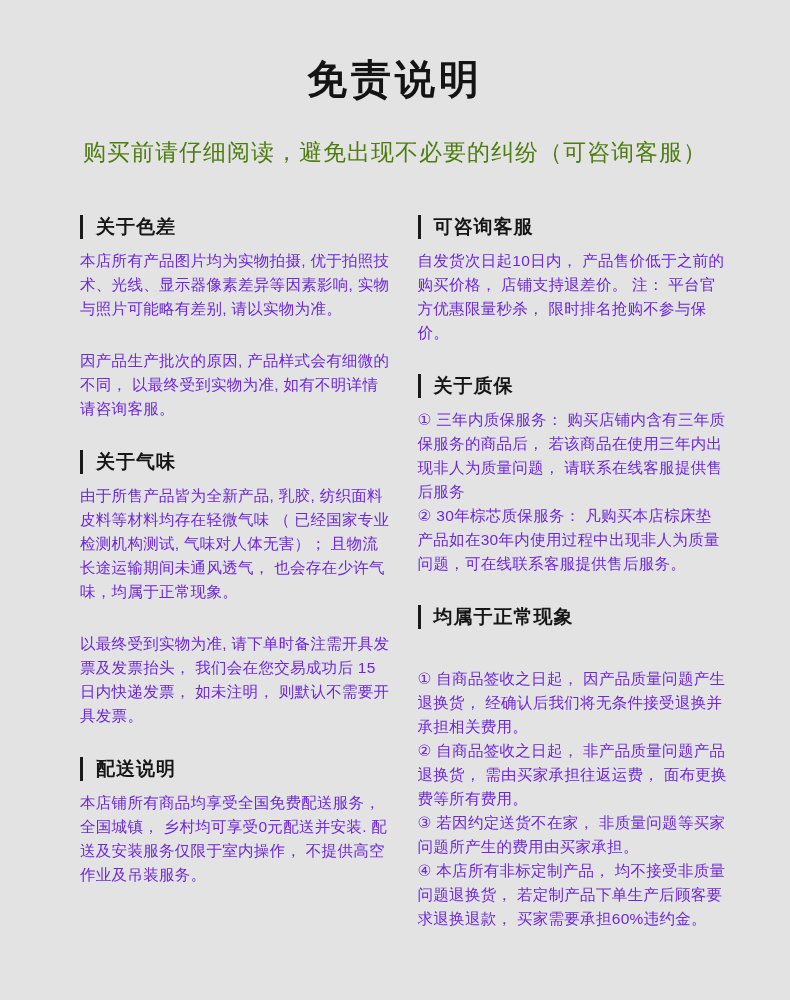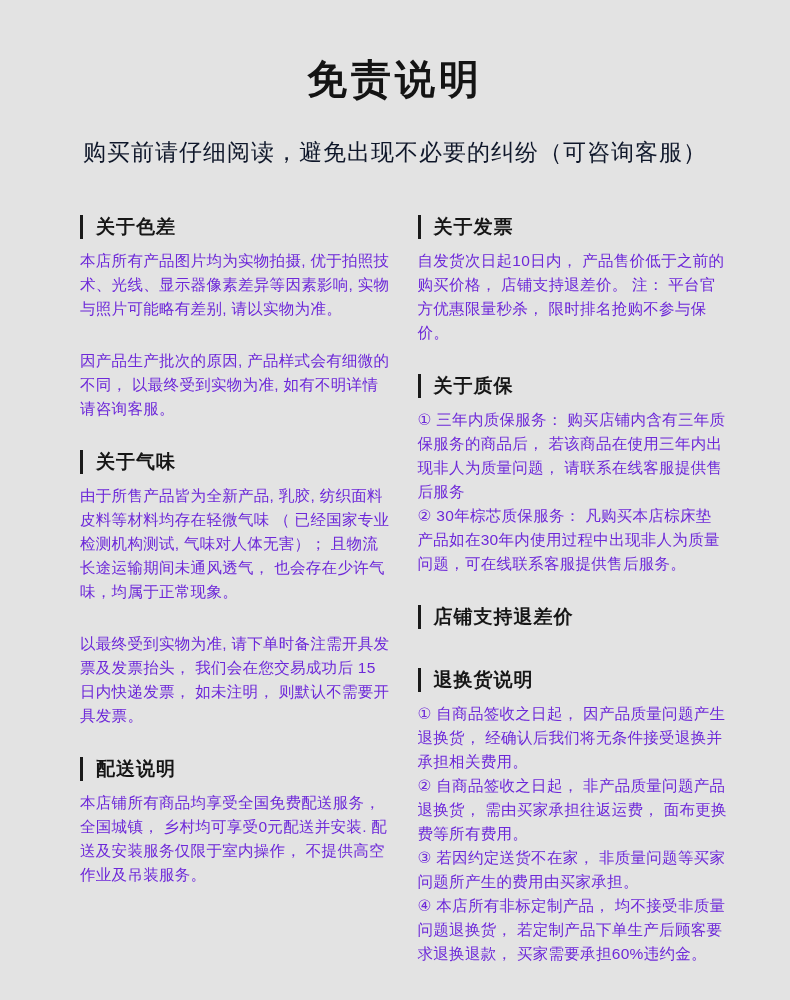--- a/index.html
+++ b/index.html
@@ -22,7 +22,7 @@
   .subtitle {
     margin-top: 30px;
     font-size: 23px;
-    color: #0f172a;
+    color: #4d7c0f;
     letter-spacing: 1px;
   }
   .content {

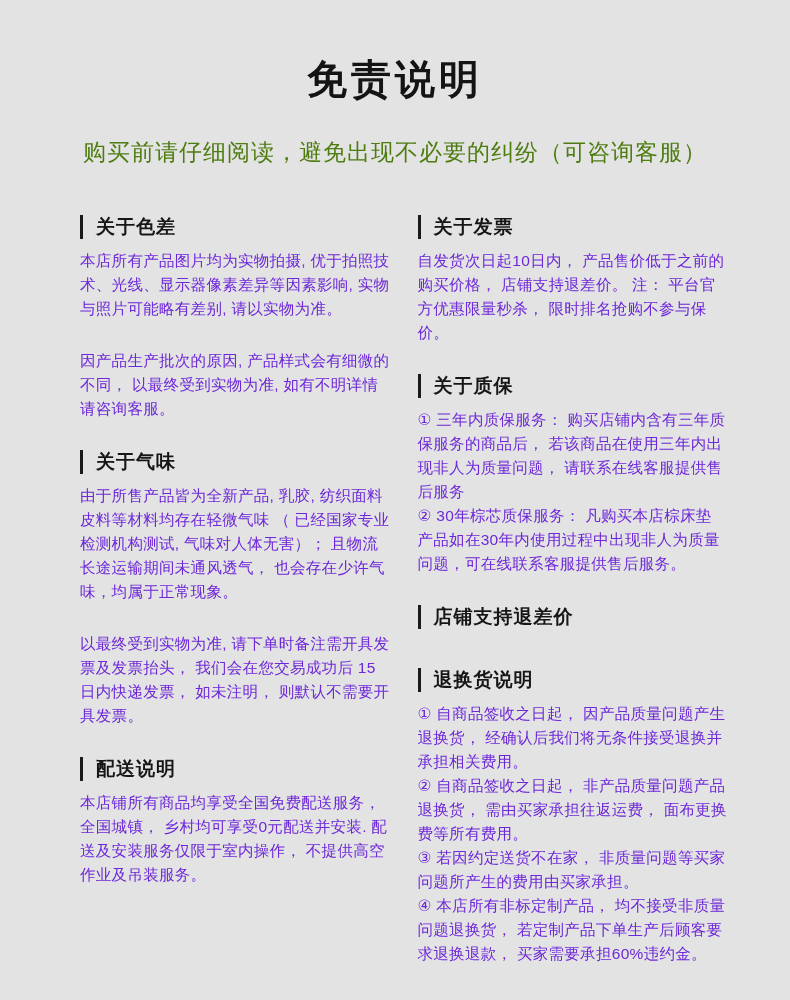--- a/index.html
+++ b/index.html
@@ -114,7 +114,7 @@
       <div class="section">
         <div class="section-heading">
           <span class="heading-bar"></span>
-          <span>关于发票</span>
+          <span>可咨询客服</span>
         </div>
         <div class="section-body">自发货次日起10日内， 产品售价低于之前的购买价格， 店铺支持退差价。 注： 平台官方优惠限量秒杀， 限时排名抢购不参与保价。</div>
       </div>

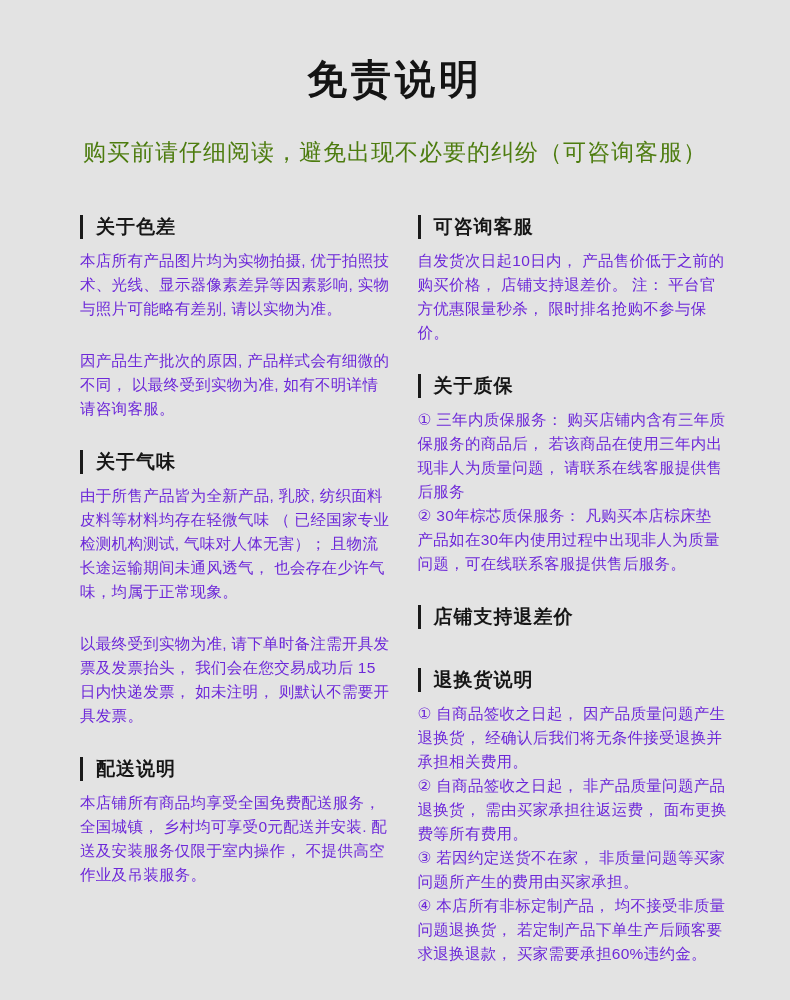--- a/index.html
+++ b/index.html
@@ -131,7 +131,7 @@
       <div class="section">
         <div class="section-heading">
           <span class="heading-bar"></span>
-          <span>店铺支持退差价</span>
+          <span>均属于正常现象</span>
         </div>
       </div>
 

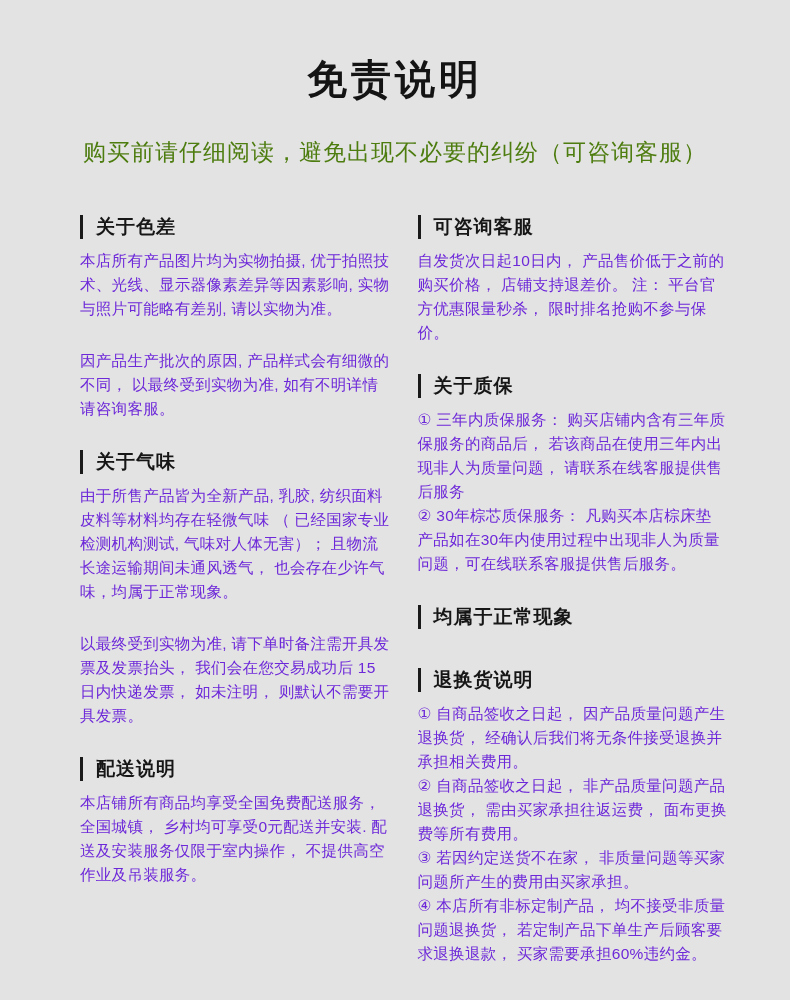--- a/index.html
+++ b/index.html
@@ -136,10 +136,6 @@
       </div>
 
       <div class="section">
-        <div class="section-heading">
-          <span class="heading-bar"></span>
-          <span>退换货说明</span>
-        </div>
         <div class="section-body">① 自商品签收之日起， 因产品质量问题产生退换货， 经确认后我们将无条件接受退换并承担相关费用。
 ② 自商品签收之日起， 非产品质量问题产品退换货， 需由买家承担往返运费， 面布更换费等所有费用。
 ③ 若因约定送货不在家， 非质量问题等买家问题所产生的费用由买家承担。

